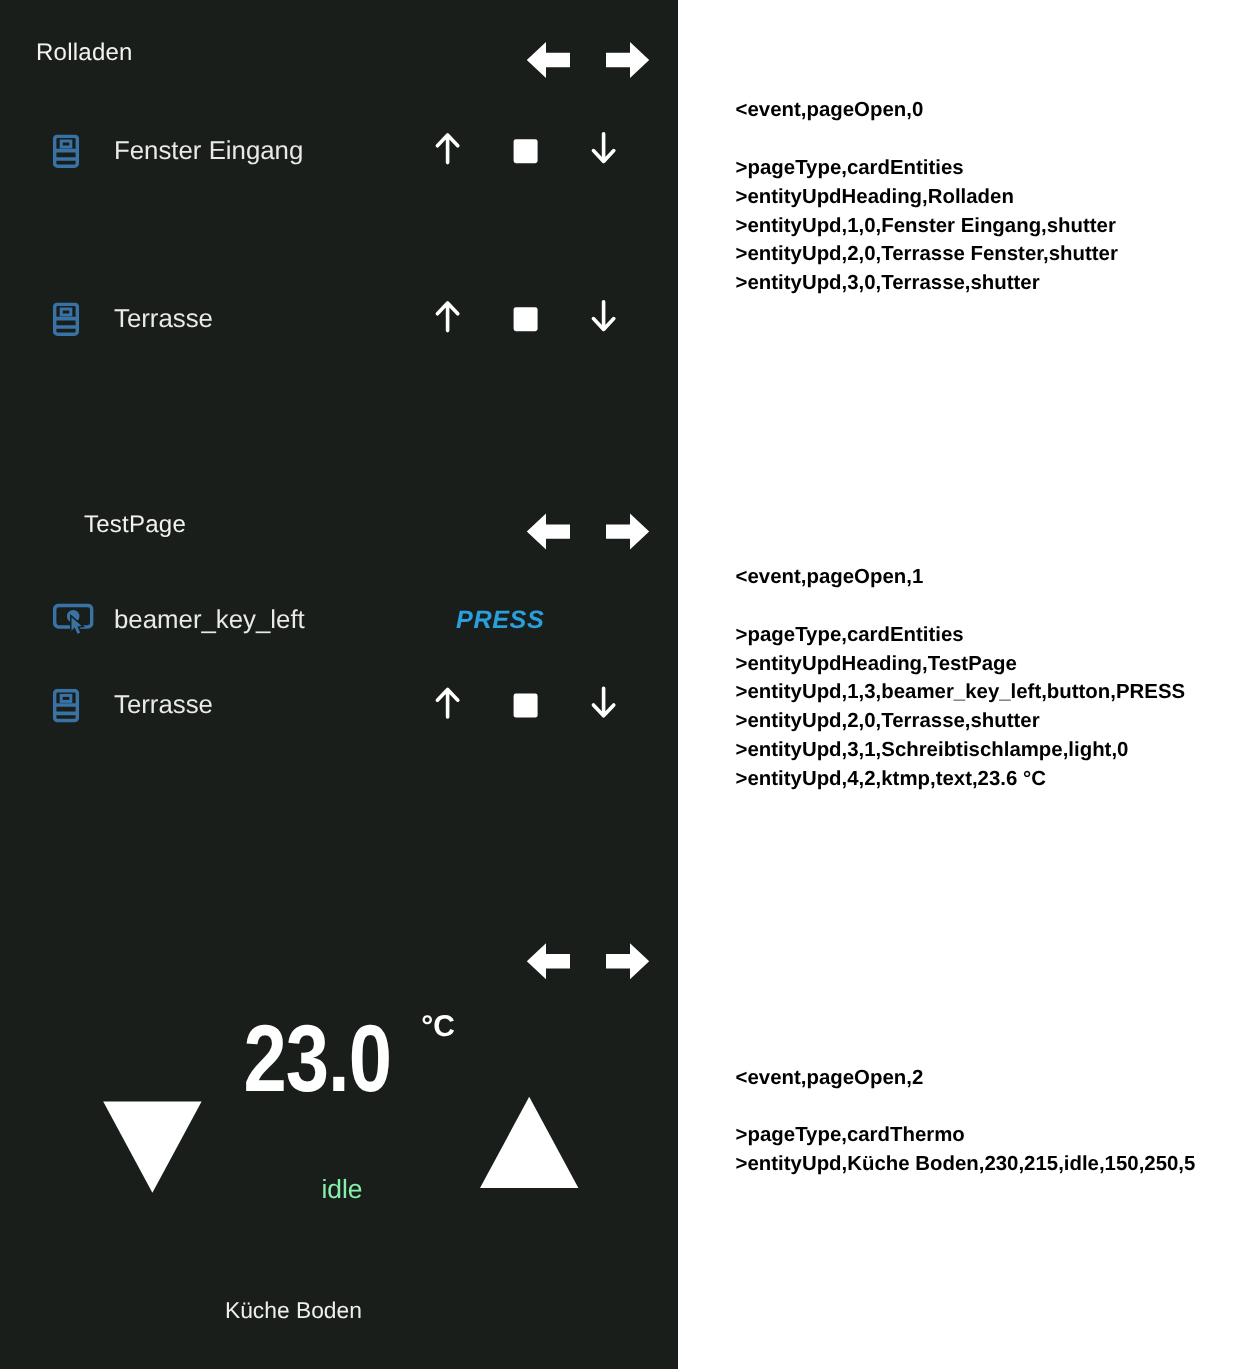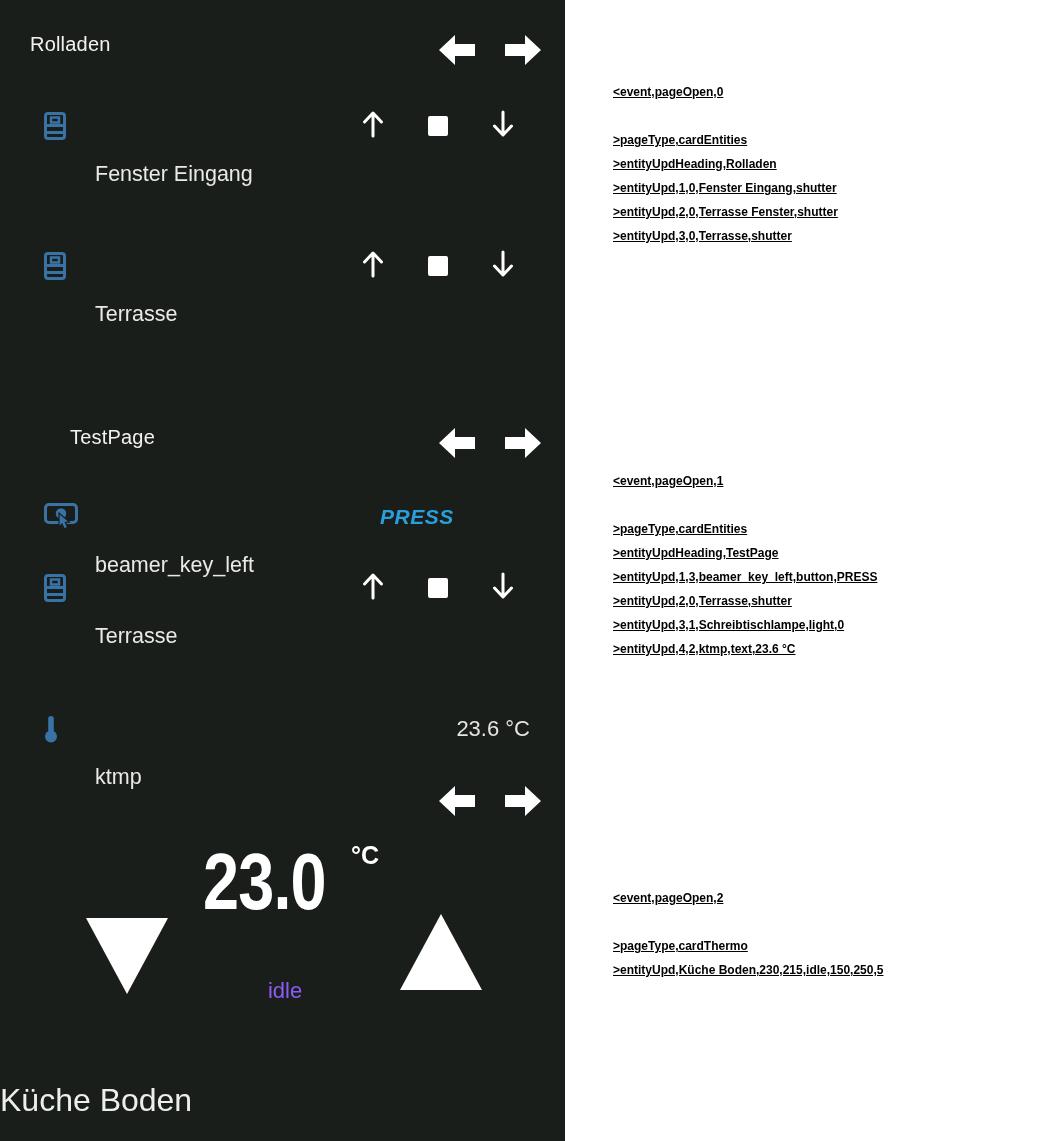--- a/index.html
+++ b/index.html
@@ -45,7 +45,7 @@
 
   
   .console-block { position:absolute; left:613px; width:430px; }
-  .console-line  { height:24px; line-height:24px; font-size:12px; font-weight:700; color:#000000; white-space:nowrap;text-decoration:underline; }
+  .console-line  { height:24px; line-height:24px; font-size:17px; font-weight:700; color:#000000; white-space:nowrap; }
   .b0 { top:80px; } .b1 { top:469px; } .b2 { top:886px; }
 </style>
 </head>

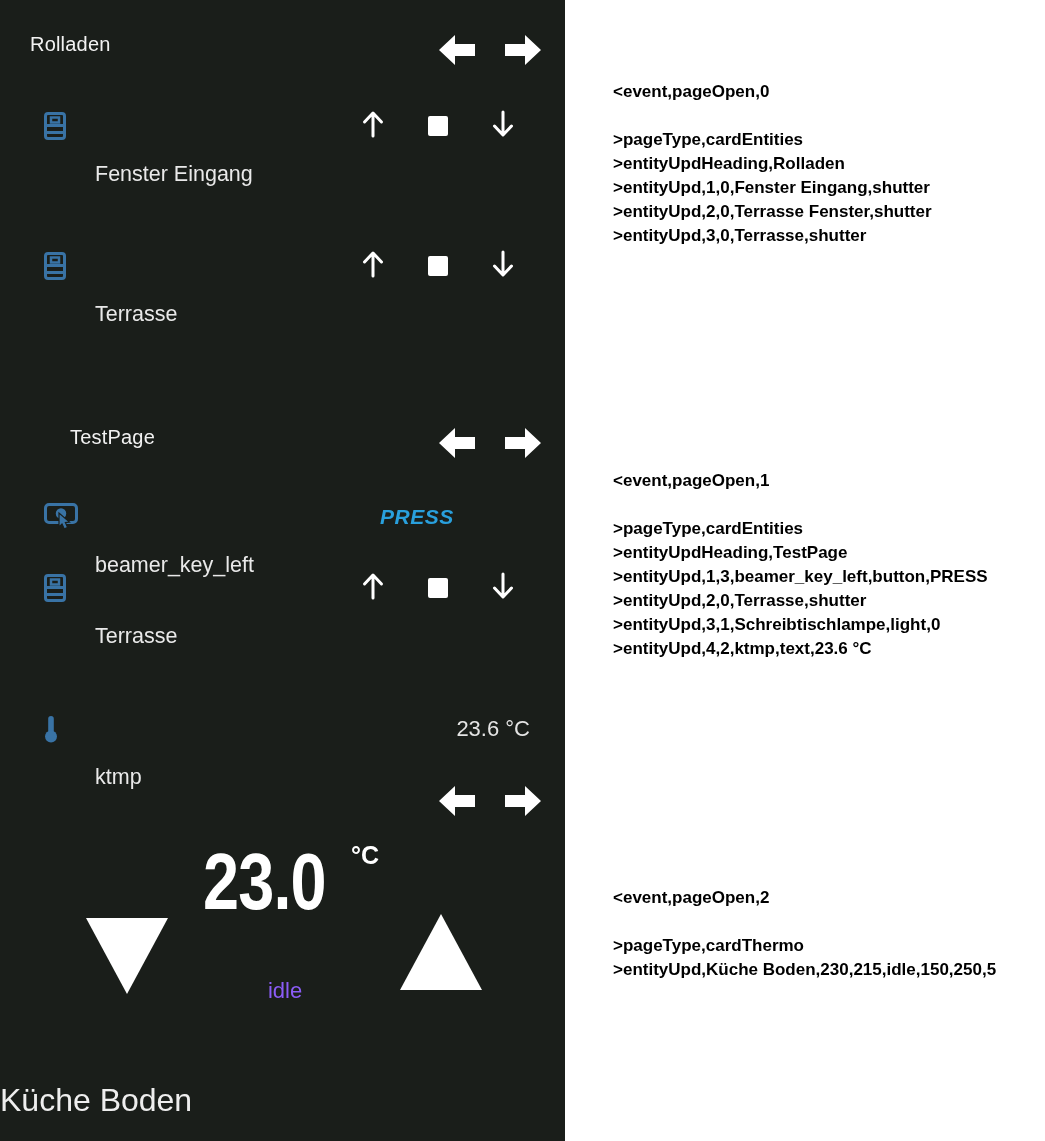--- a/index.html
+++ b/index.html
@@ -17,7 +17,7 @@
   .entity-row { position:absolute; left:0; width:565px; height:68px; }
   .entity-icon { position:absolute; left:44px; top:50%; transform:translateY(-50%); width:36px; display:flex; justify-content:flex-start; }
   .entity-label { position:absolute; left:95px; top:50%; transform:translateY(-50%);
-                  color:#e9e9e9; font-size:21.5px; font-weight:400;margin-top:48px; }
+                  color:#e9e9e9; font-size:21.5px; font-weight:400; }
   .ctl { position:absolute; top:50%; transform:translateY(-50%); cursor:pointer; }
   .ctl-up   { left:360px; }
   .ctl-stop { left:428px; width:20px; height:20px; background:#ffffff; border-radius:2px; }

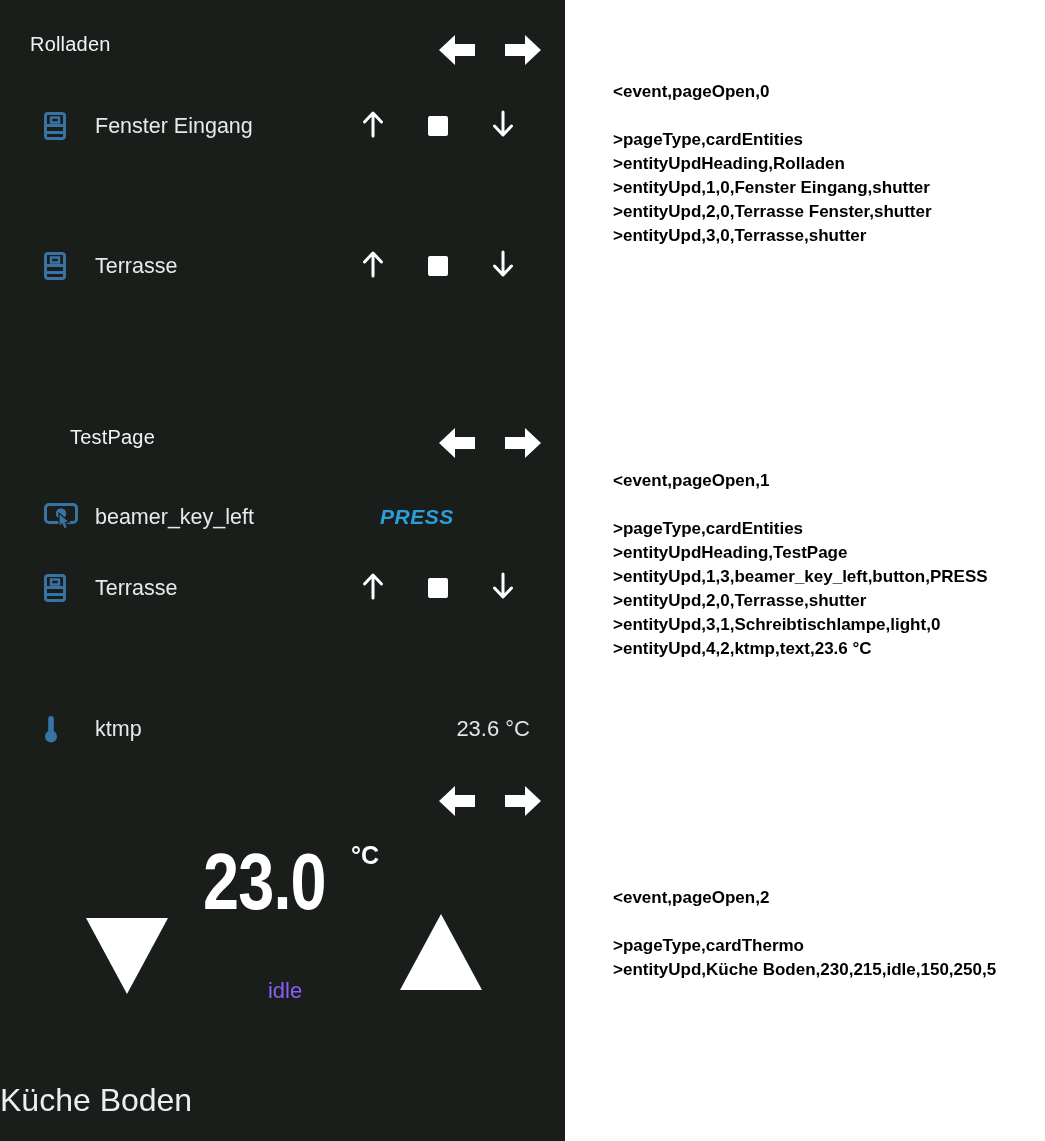--- a/index.html
+++ b/index.html
@@ -163,16 +163,6 @@
     </div>
 
 
-    <div class="entity-row" style="top:695px;">
-      <span class="entity-icon">
-        <svg width="14" height="28" viewBox="0 0 14 28">
-          <rect x="4.2" y="1" width="5.6" height="17" rx="2.8" fill="#3973a5"></rect>
-          <circle cx="7" cy="21.5" r="6" fill="#3973a5"></circle>
-        </svg>
-      </span>
-      <span class="entity-label">ktmp</span>
-      <span class="text-value">23.6 °C</span>
-    </div>
 
     <div class="nav-arrow" style="left:437px; top:783px;">
       <svg width="40" height="36" viewBox="0 0 40 36">

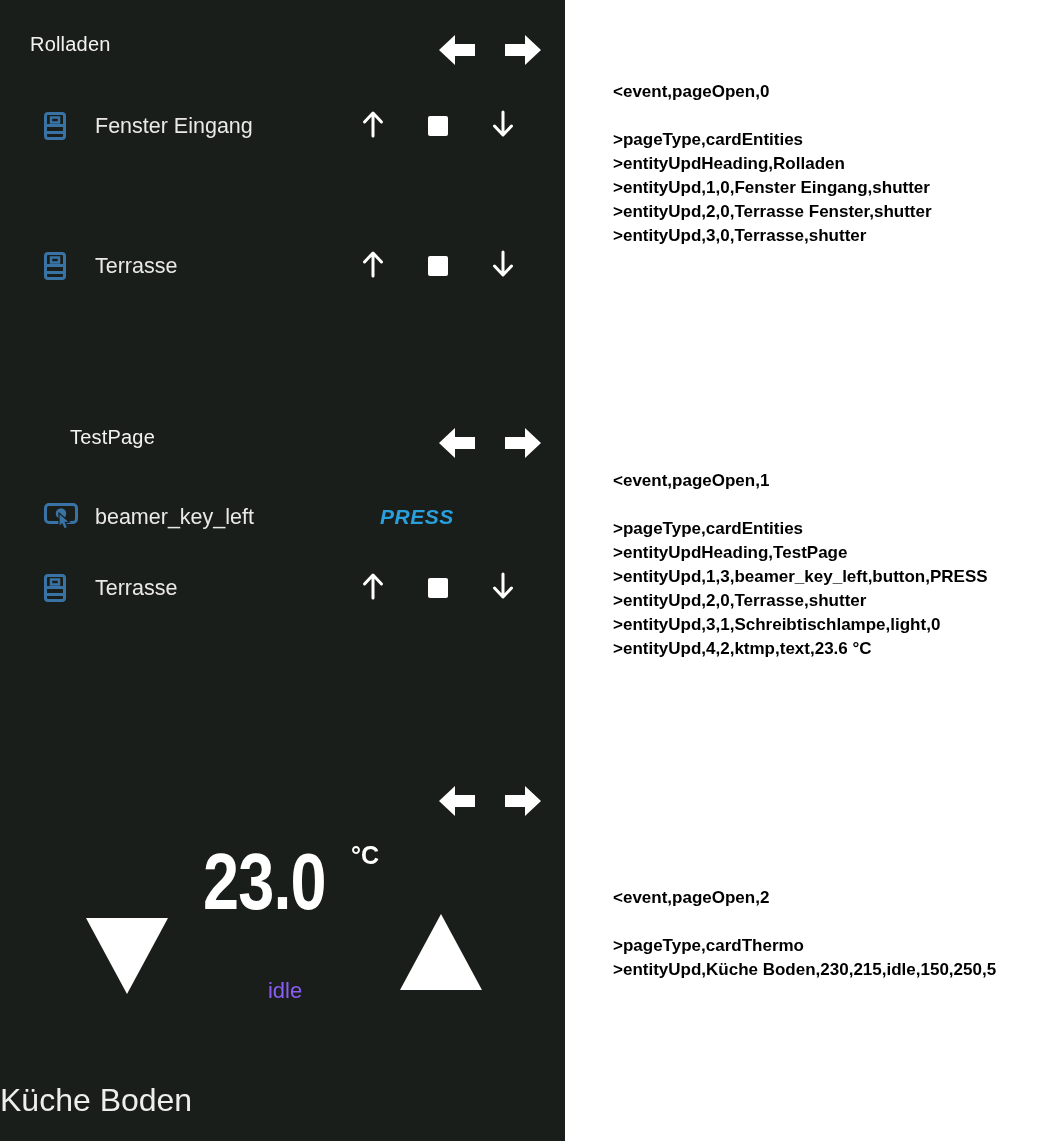--- a/index.html
+++ b/index.html
@@ -40,7 +40,7 @@
   .tri-down { left:86px; top:918px; border-left:41px solid transparent; border-right:41px solid transparent; border-top:76px solid #ffffff; }
   .tri-up   { left:400px; top:914px; border-left:41px solid transparent; border-right:41px solid transparent; border-bottom:76px solid #ffffff; }
   .thermo-target { position:absolute; left:185px; top:946px; width:200px; text-align:center; color:#9d9d9d; font-size:22px; }
-  .thermo-state  { position:absolute; left:185px; top:978px; width:200px; text-align:center; color:#8b5cf6; font-size:22px; }
+  .thermo-state  { position:absolute; left:185px; top:978px; width:200px; text-align:center; color:#86efac; font-size:22px; }
   .thermo-title  { position:absolute; left:0; top:1082px; width:489px; color:#eeeeee; font-size:32px; }
 
   

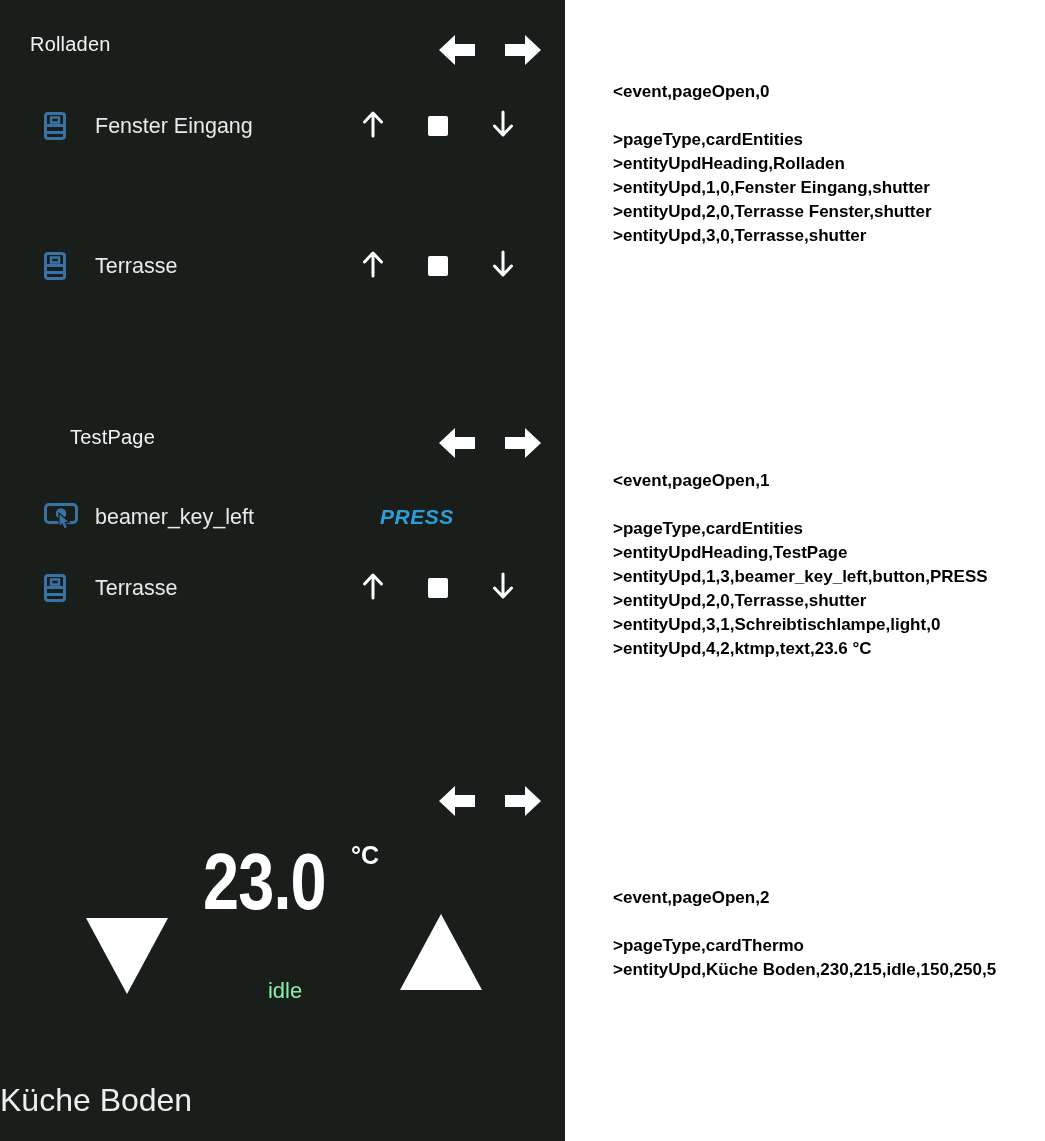--- a/index.html
+++ b/index.html
@@ -41,7 +41,7 @@
   .tri-up   { left:400px; top:914px; border-left:41px solid transparent; border-right:41px solid transparent; border-bottom:76px solid #ffffff; }
   .thermo-target { position:absolute; left:185px; top:946px; width:200px; text-align:center; color:#9d9d9d; font-size:22px; }
   .thermo-state  { position:absolute; left:185px; top:978px; width:200px; text-align:center; color:#86efac; font-size:22px; }
-  .thermo-title  { position:absolute; left:0; top:1082px; width:489px; color:#eeeeee; font-size:32px; }
+  .thermo-title  { position:absolute; left:0; top:1082px; width:489px; text-align:center; color:#eeeeee; font-size:19px; }
 
   
   .console-block { position:absolute; left:613px; width:430px; }

